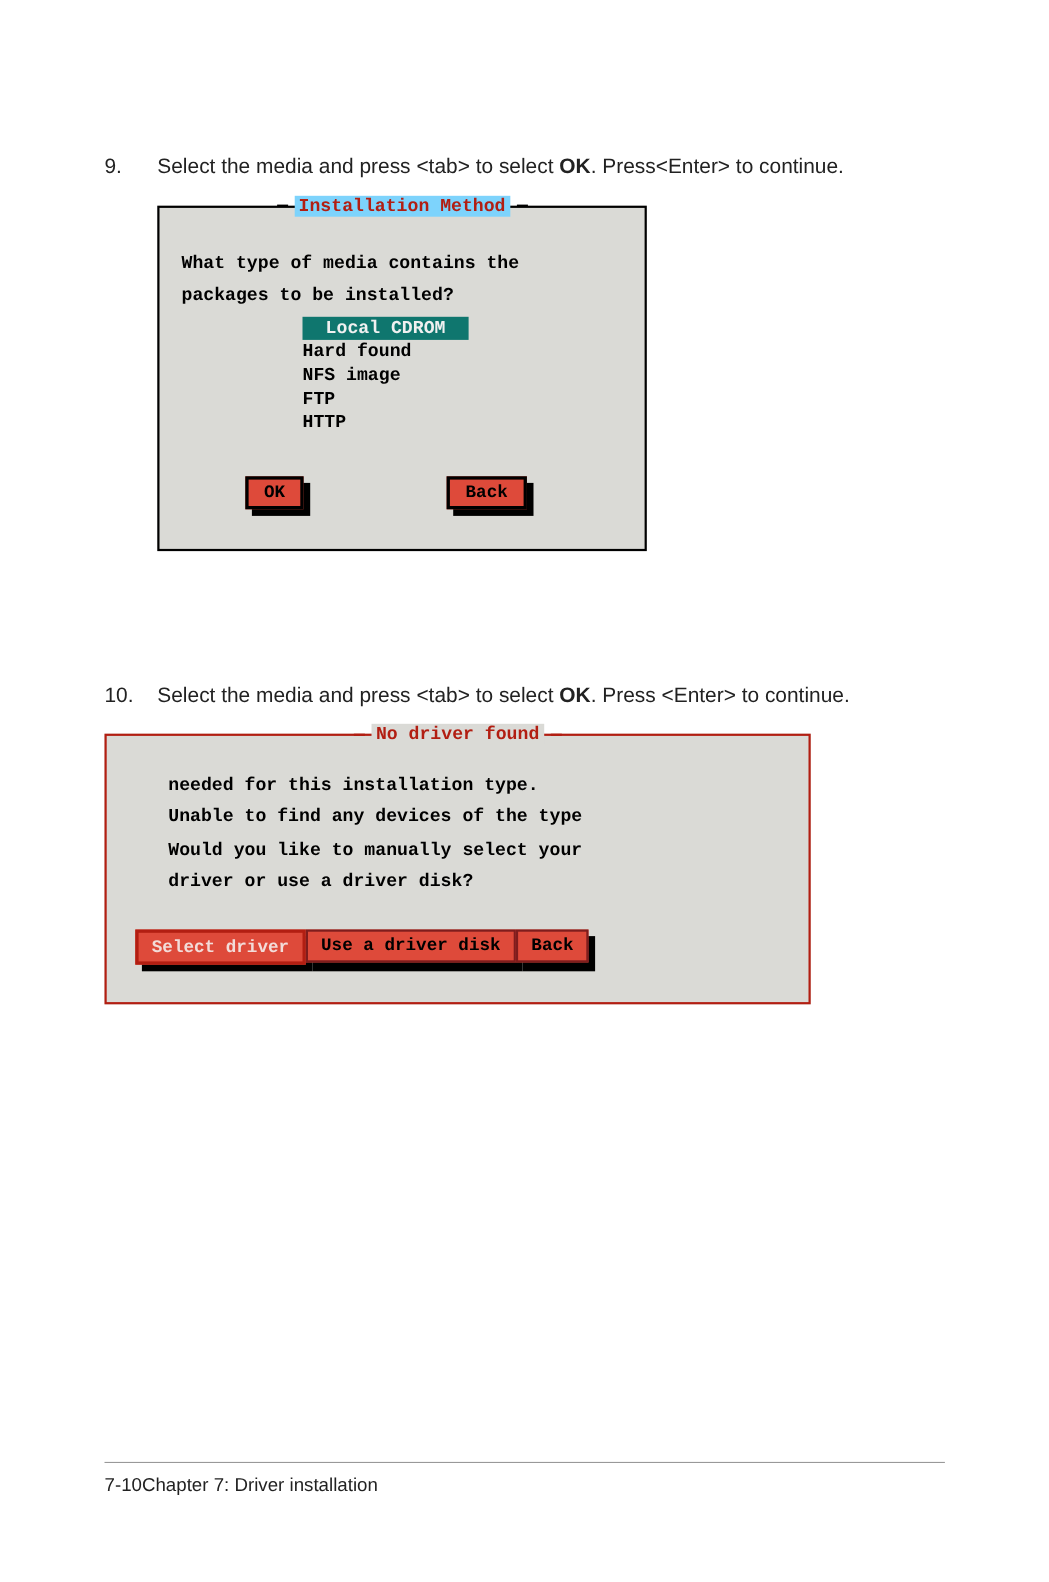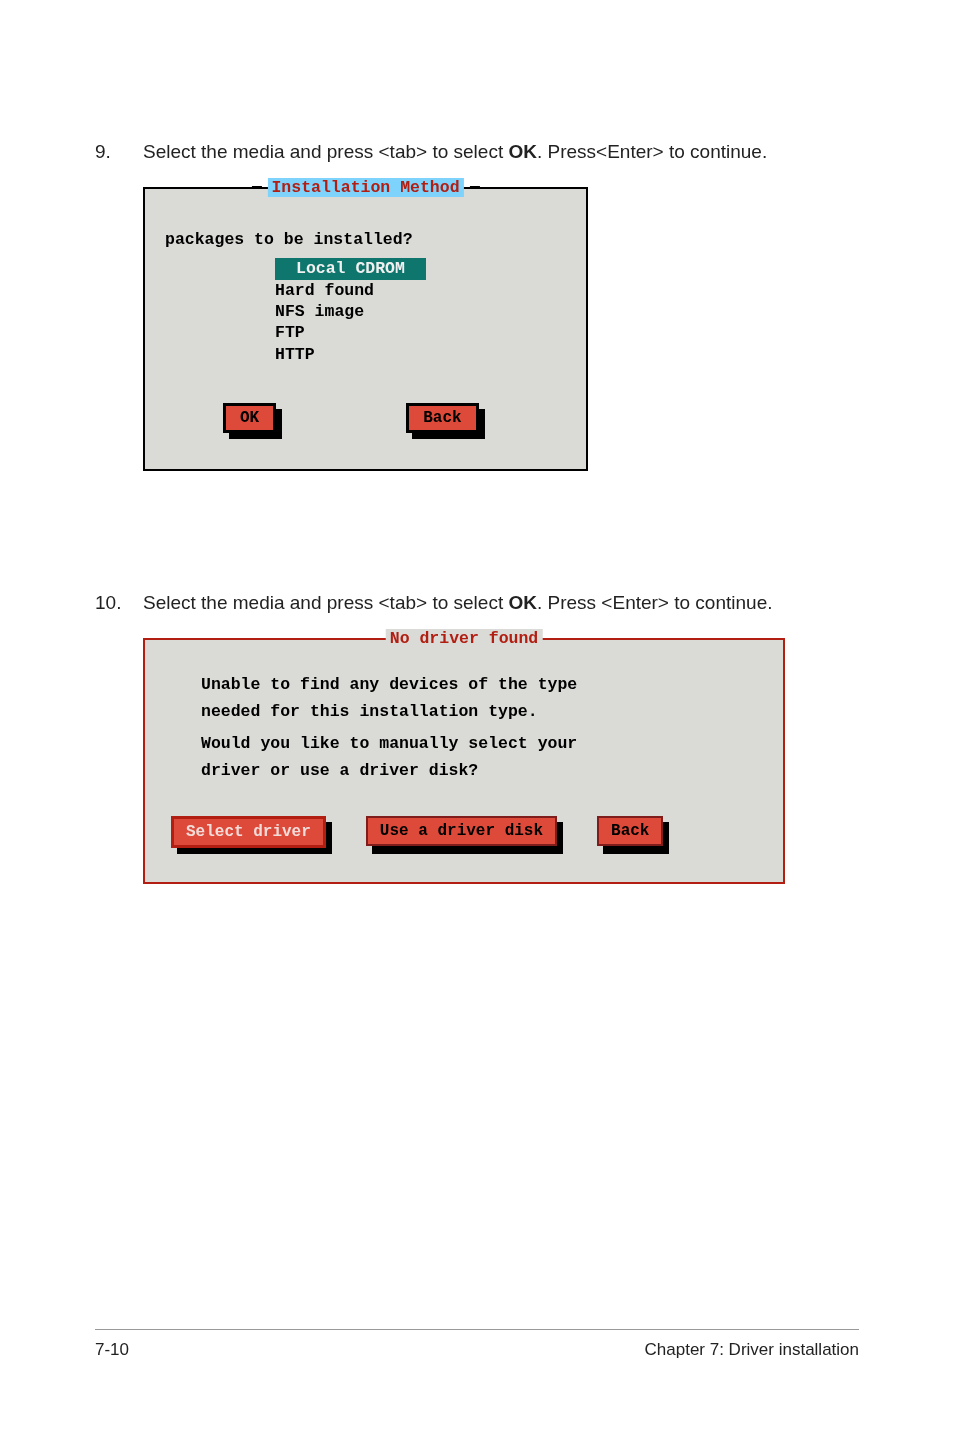--- a/index.html
+++ b/index.html
@@ -239,6 +239,7 @@
   <div class="dialog-wrap-1">
     <div class="dialog1">
       <div class="title-slot">Installation Method</div>
+      <div class="question">What type of media contains the</div>
       <div class="question">packages to be installed?</div>
       <div class="option-list">
         <div><span class="opt sel">Local CDROM</span></div>

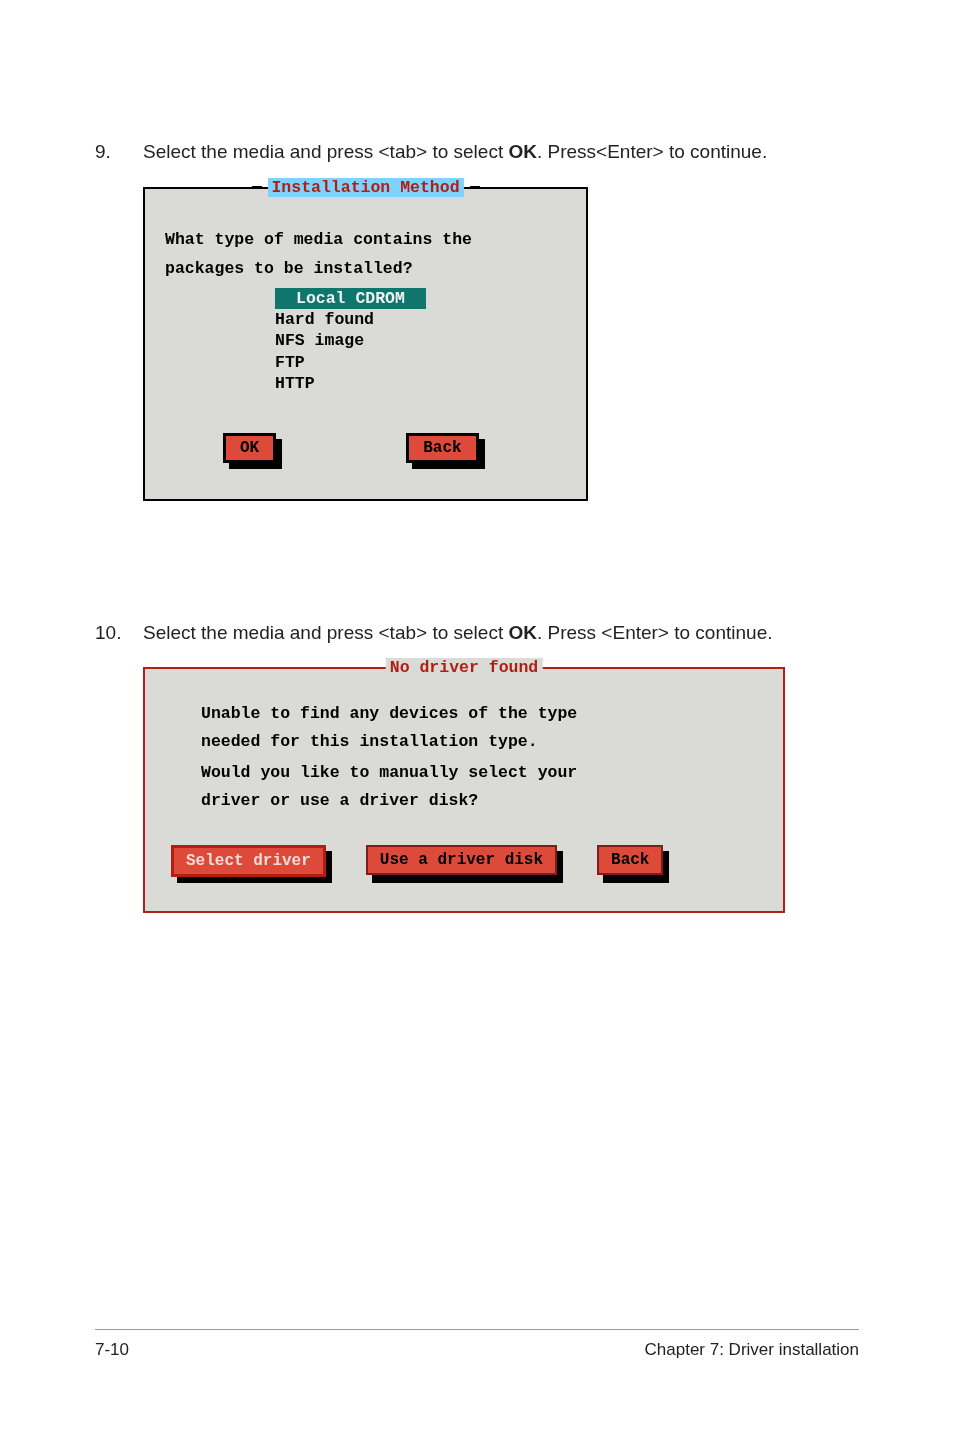--- a/index.html
+++ b/index.html
@@ -127,7 +127,6 @@
 
   
   .dialog-wrap-2 {
-    margin-left: 48px;
   }
   .dialog2 {
     width: 642px;

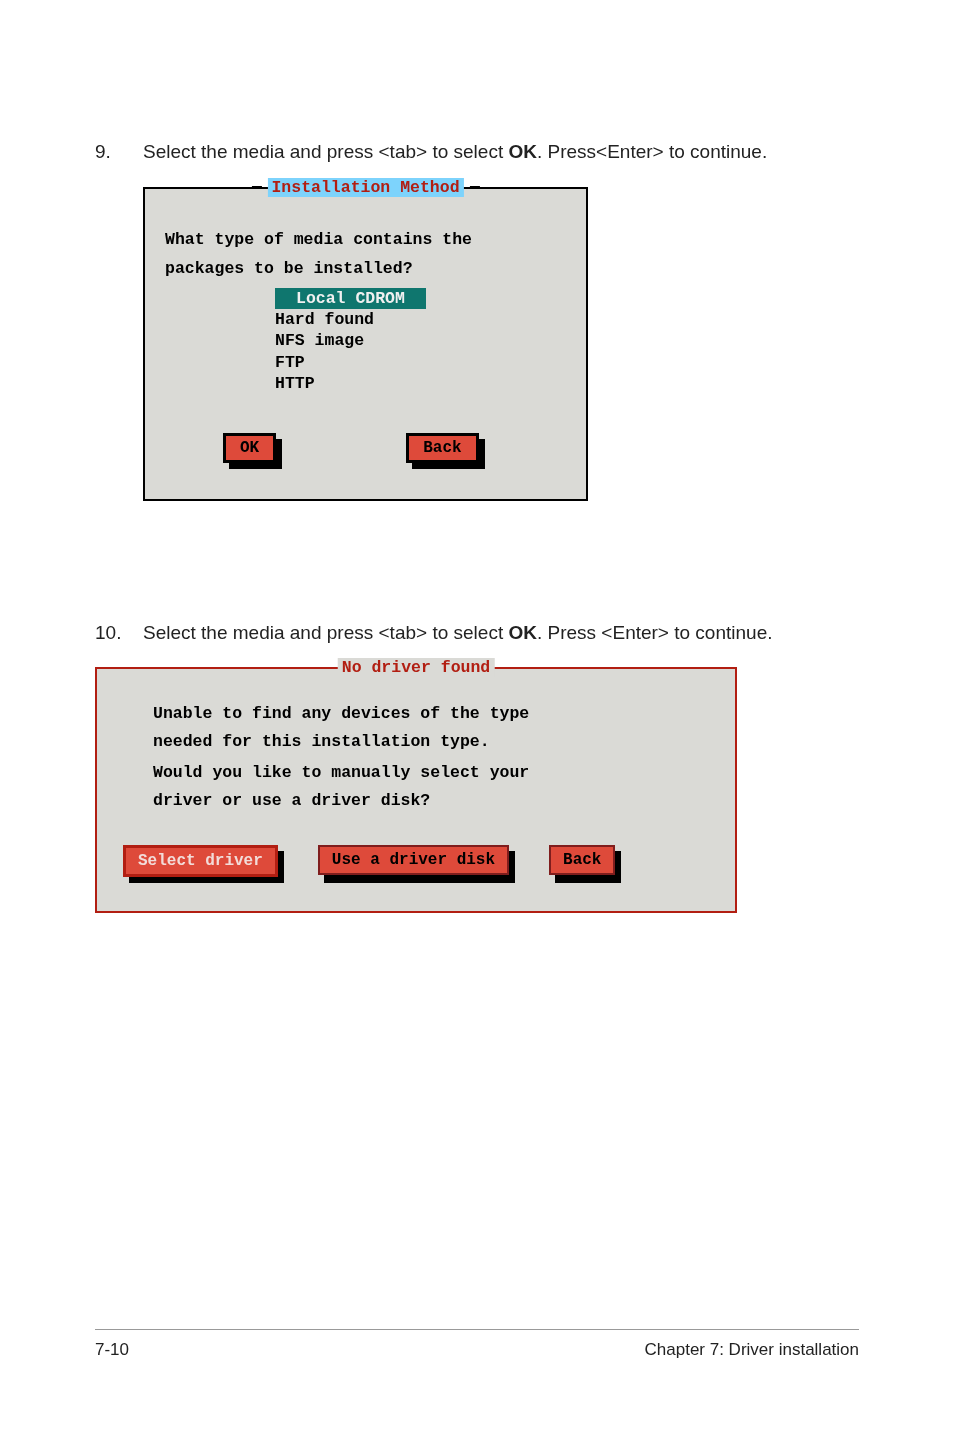--- a/index.html
+++ b/index.html
@@ -270,8 +270,8 @@
   <div class="dialog-wrap-2">
     <div class="dialog2">
       <div class="title-slot2">No driver found</div>
+      <div class="msg">needed for this installation type.</div>
       <div class="msg">Unable to find any devices of the type</div>
-      <div class="msg">needed for this installation type.</div>
       <div class="msg" style="margin-top:10px;">Would you like to manually select your</div>
       <div class="msg">driver or use a driver disk?</div>
       <div class="btn-row-2">

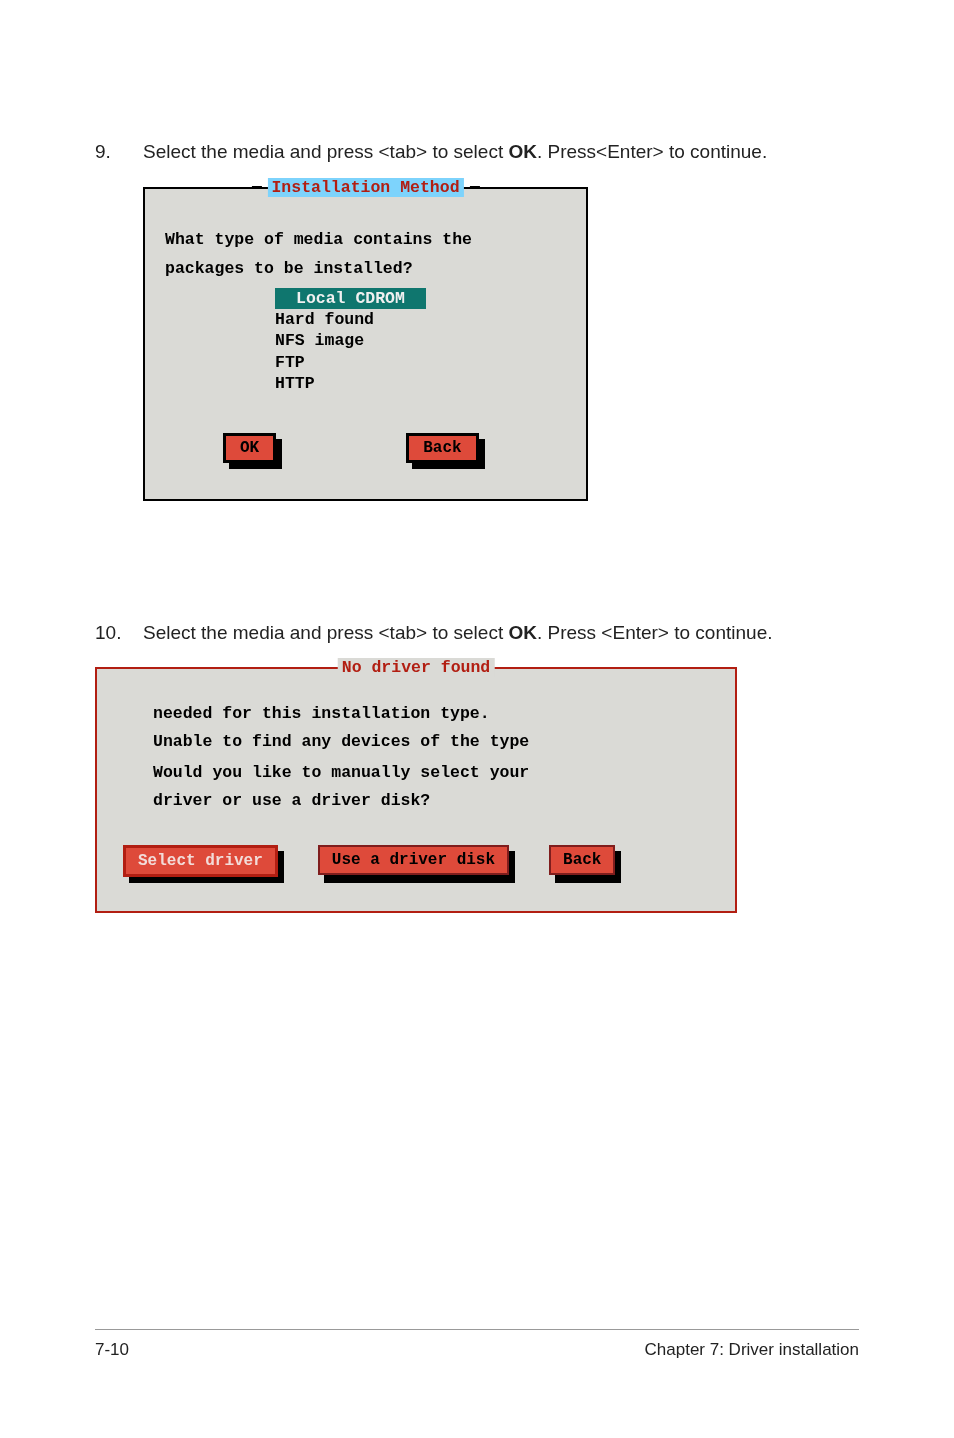--- a/index.html
+++ b/index.html
@@ -179,7 +179,6 @@
     margin-top: 34px;
     margin-left: -30px;
     display: flex;
-    gap: 40px;
   }
   .tui-btn2 {
     position: relative;

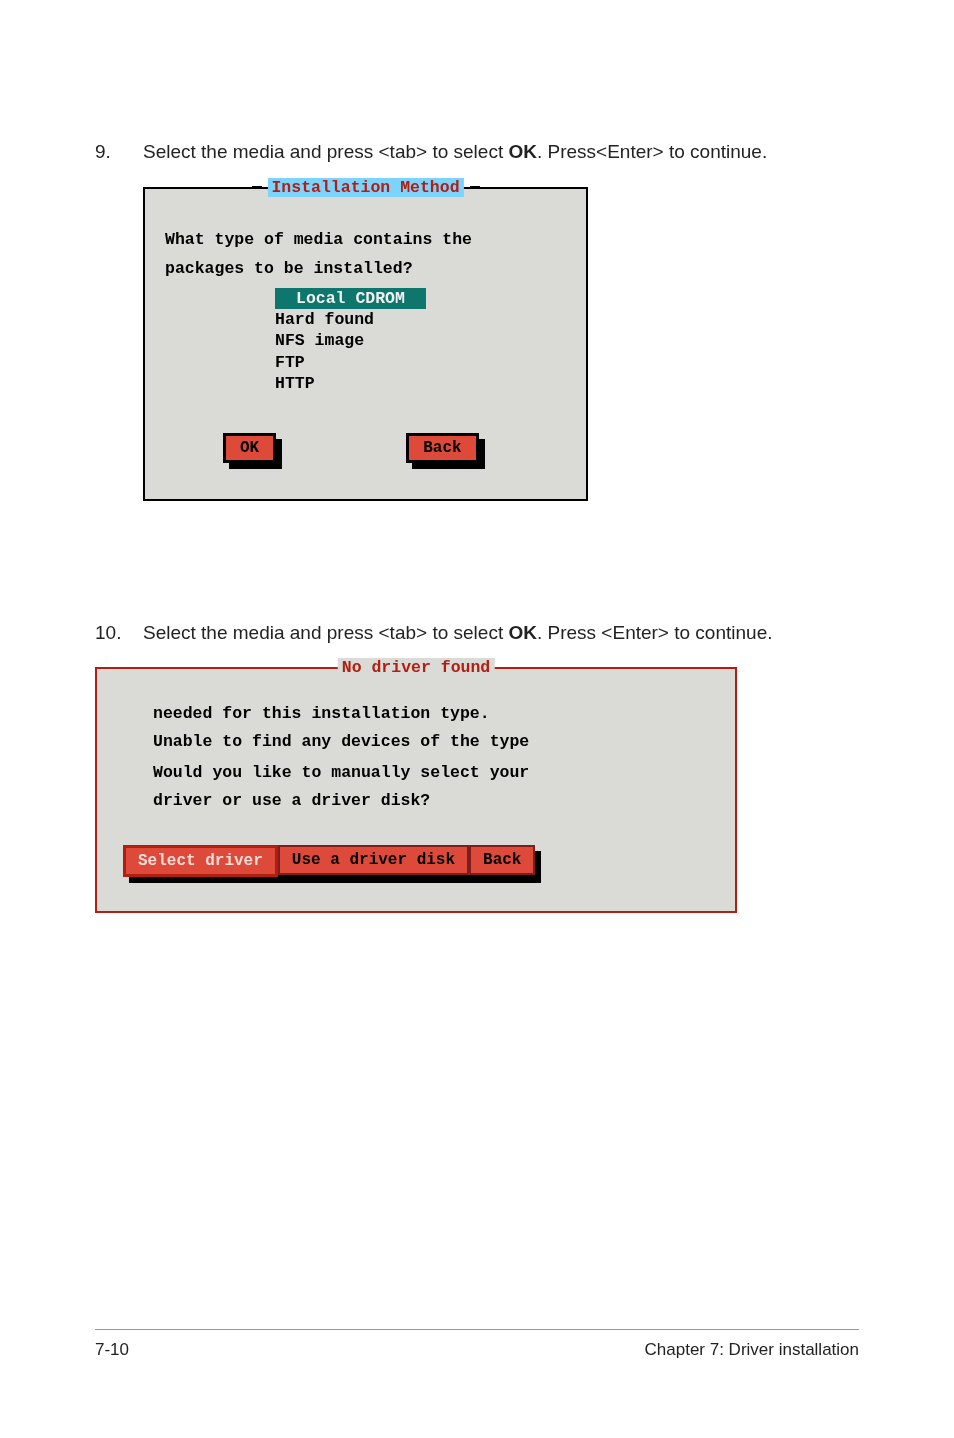--- a/index.html
+++ b/index.html
@@ -217,7 +217,6 @@
     border-top: 1px solid #999;
     padding-top: 10px;
     display: flex;
-    justify-content: space-between;
     font-size: 17px;
     color: #222;
   }

